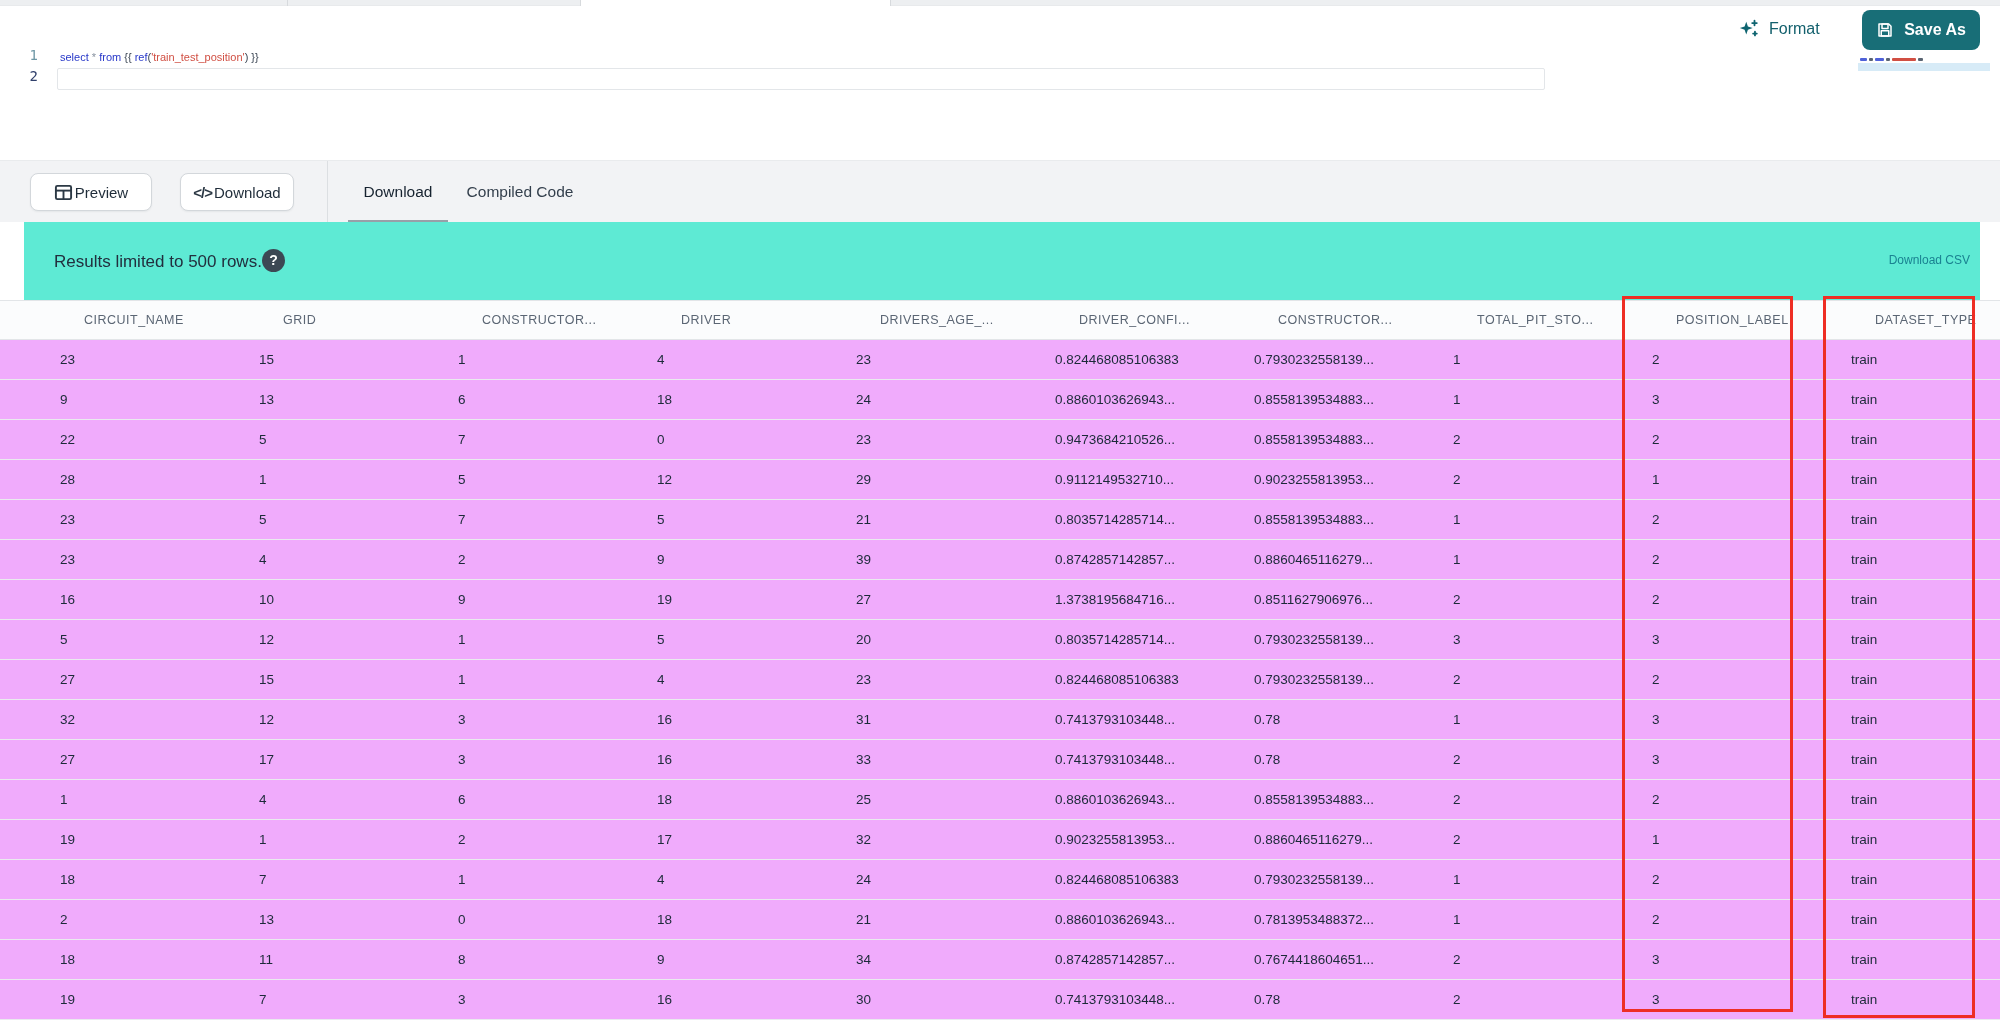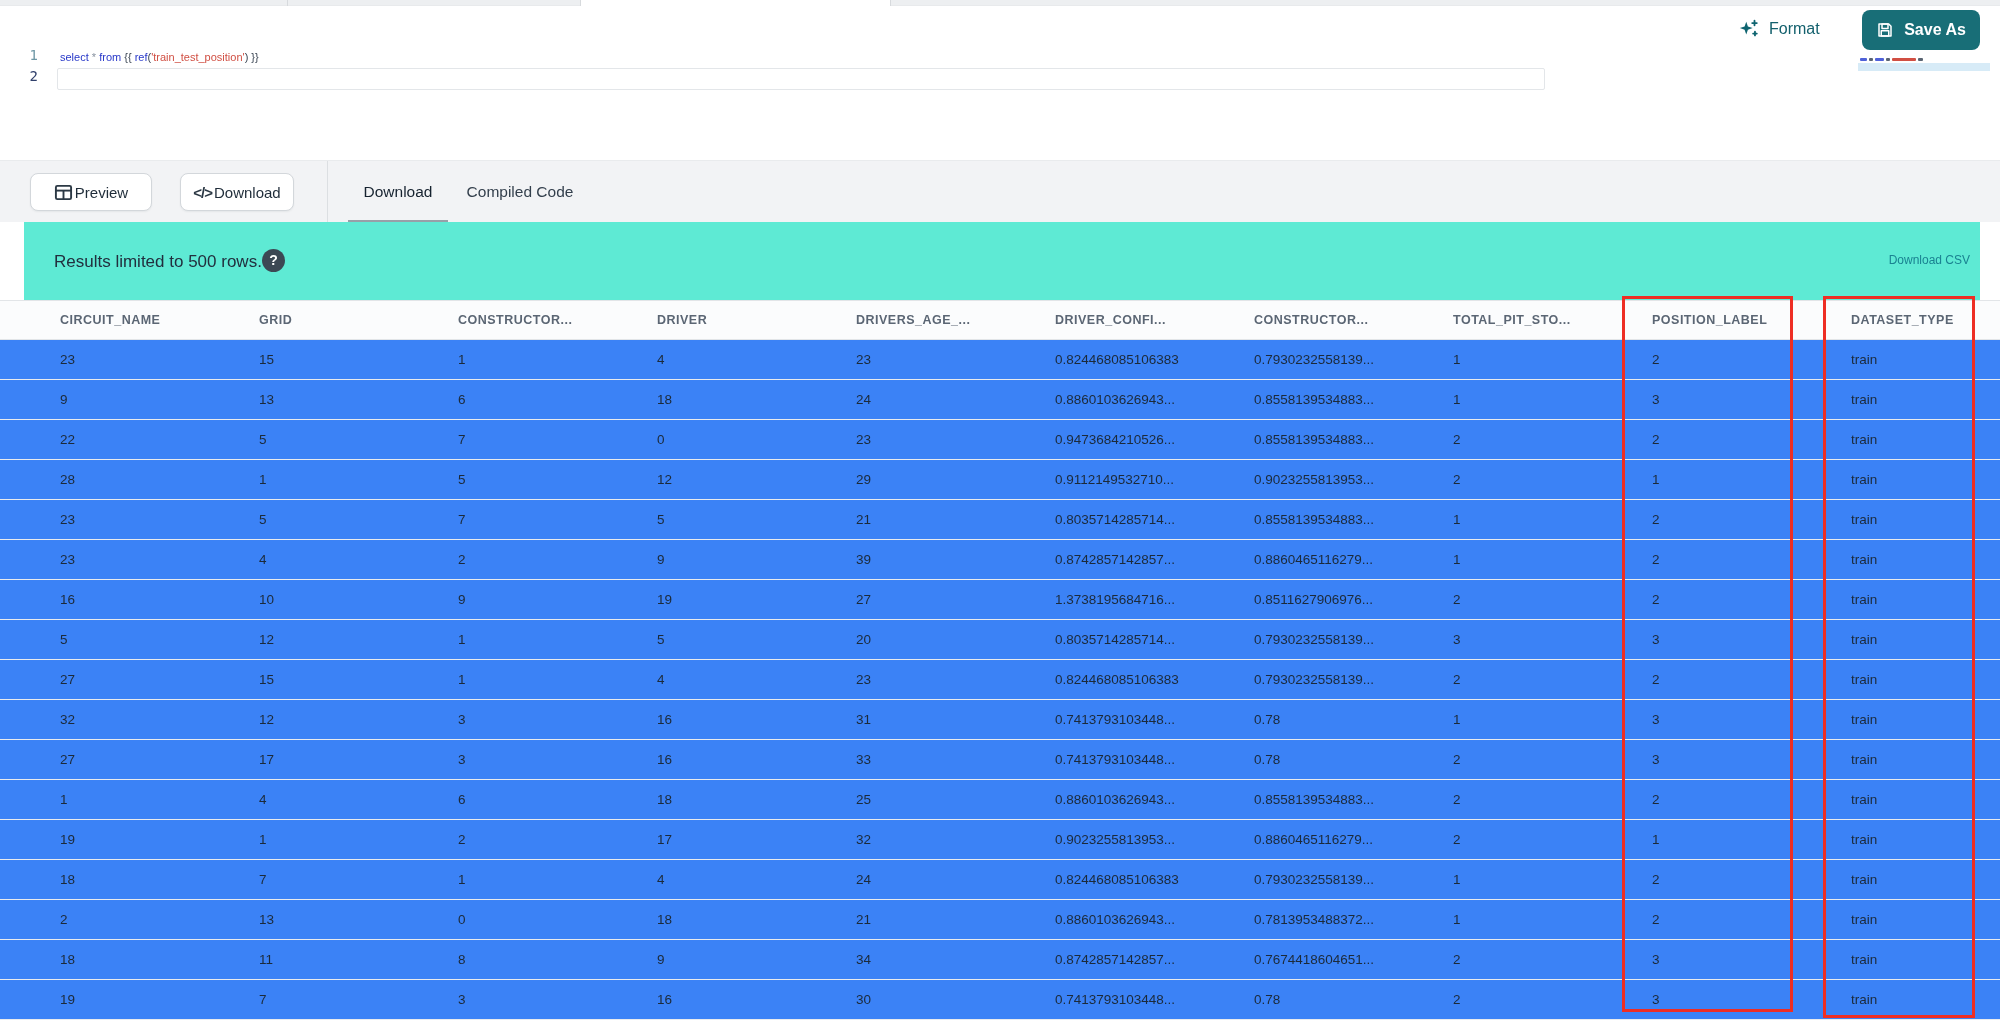--- a/index.html
+++ b/index.html
@@ -58,7 +58,7 @@
   .rtable { position:absolute; left:0; top:300px; width:2000px; }
   .thead { display:grid; grid-template-columns:repeat(10,199px); height:40px; background:#fbfcfd;
            border-top:1px solid #e2e5e8; border-bottom:1px solid #e2e5e8; }
-  .th { padding-left:60px; line-height:39px; font-size:12.5px; font-weight:700; letter-spacing:.5px;
+  .th { padding-left:84px; line-height:39px; font-size:12.5px; font-weight:400; letter-spacing:.5px;
         color:#5b6674; white-space:nowrap; overflow:hidden; }
   .trow { display:grid; grid-template-columns:repeat(10,199px); height:40px; border-bottom:1px solid #e9ebee; background:#3b82f6; }
   .td { padding-left:60px; line-height:39px; font-size:13.5px; color:#1c2a39; white-space:nowrap; overflow:hidden; }

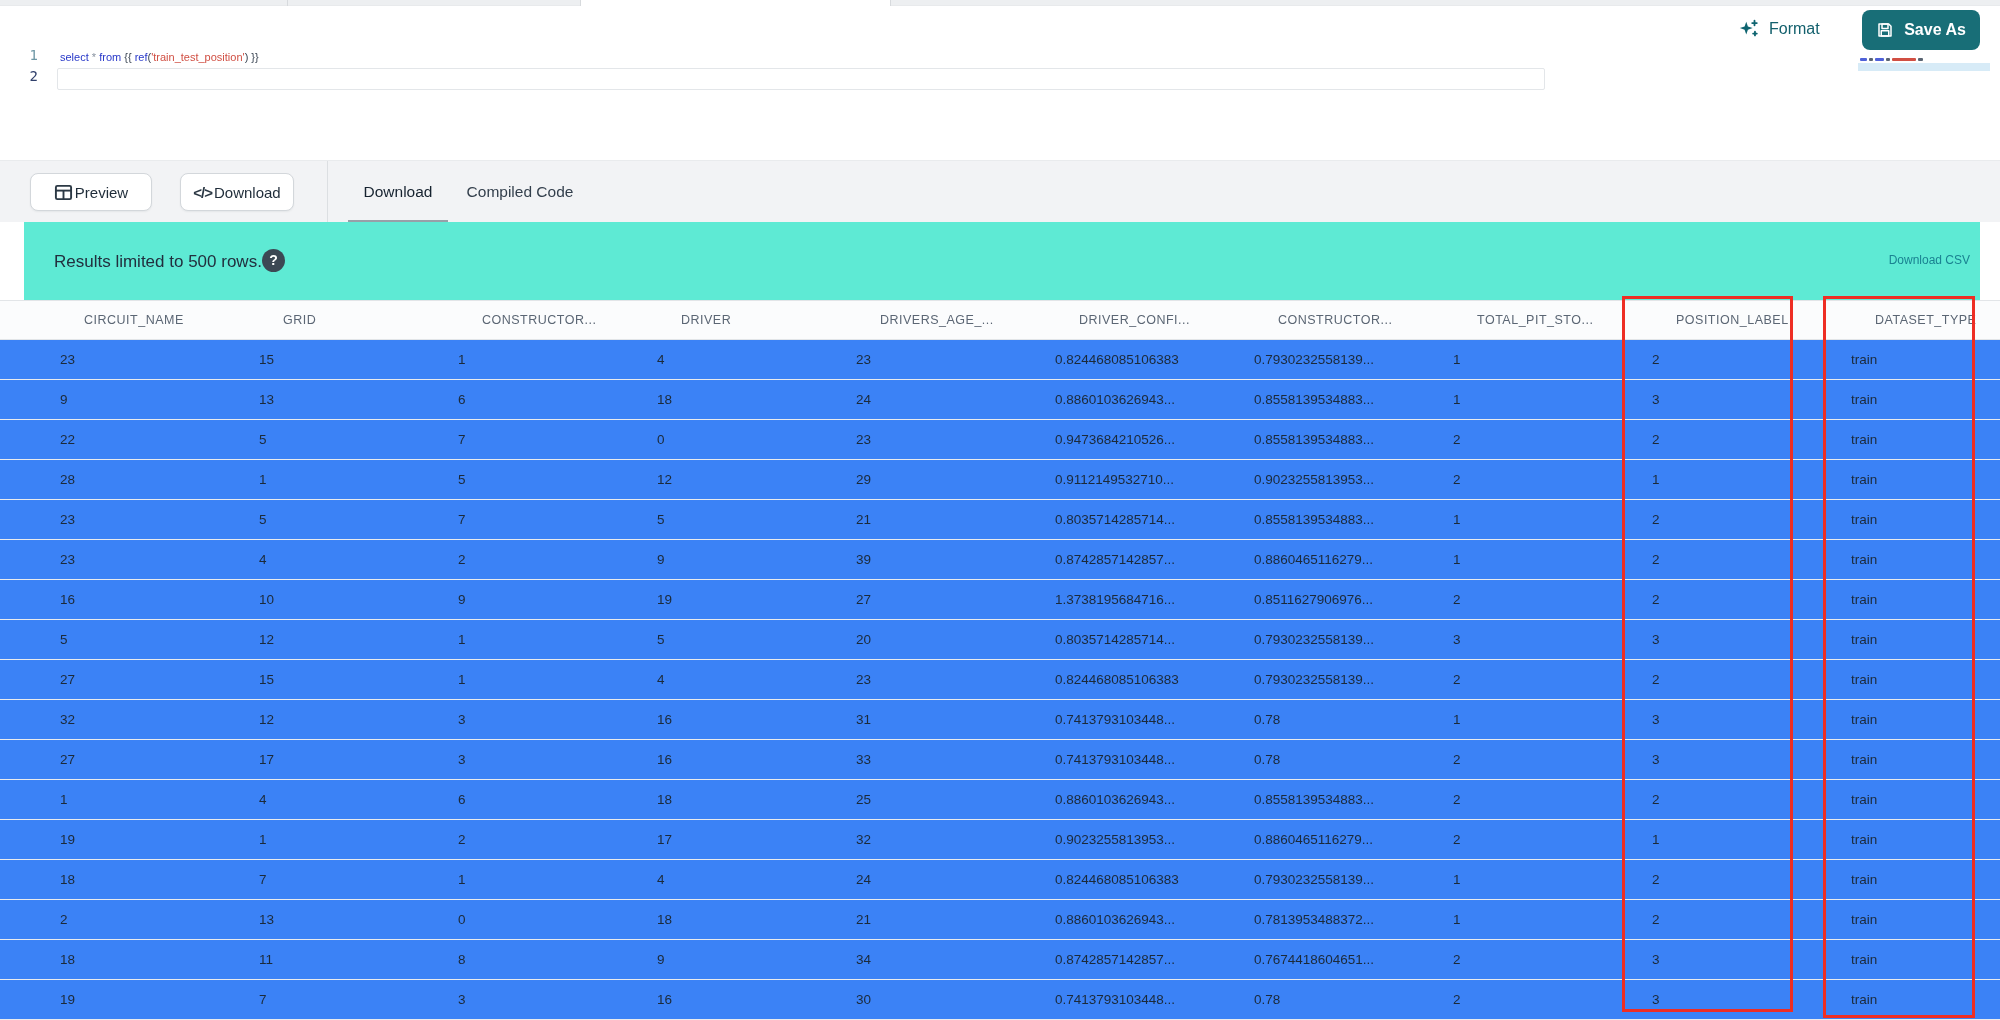--- a/index.html
+++ b/index.html
@@ -60,7 +60,7 @@
            border-top:1px solid #e2e5e8; border-bottom:1px solid #e2e5e8; }
   .th { padding-left:84px; line-height:39px; font-size:12.5px; font-weight:400; letter-spacing:.5px;
         color:#5b6674; white-space:nowrap; overflow:hidden; }
-  .trow { display:grid; grid-template-columns:repeat(10,199px); height:40px; border-bottom:1px solid #e9ebee; background:#3b82f6; }
+  .trow { display:grid; grid-template-columns:repeat(10,199px); height:40px; border-bottom:1px solid #e9ebee; background:#f0abfc; }
   .td { padding-left:60px; line-height:39px; font-size:13.5px; color:#1c2a39; white-space:nowrap; overflow:hidden; }
 
   

